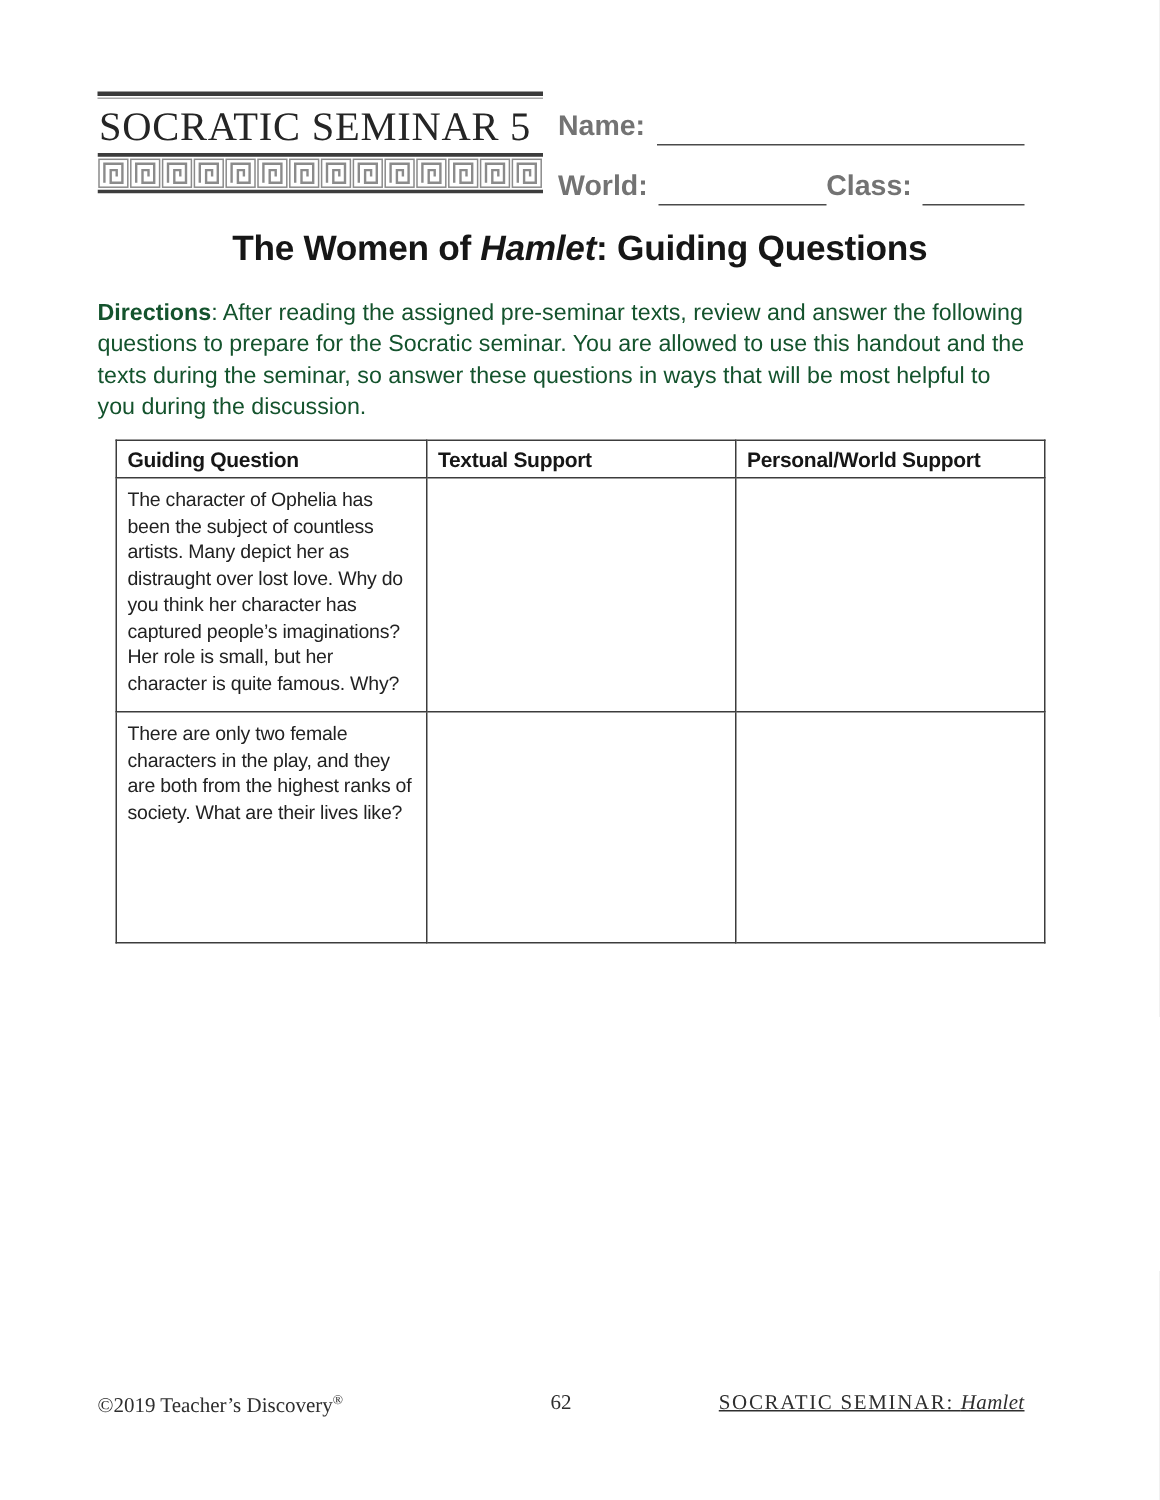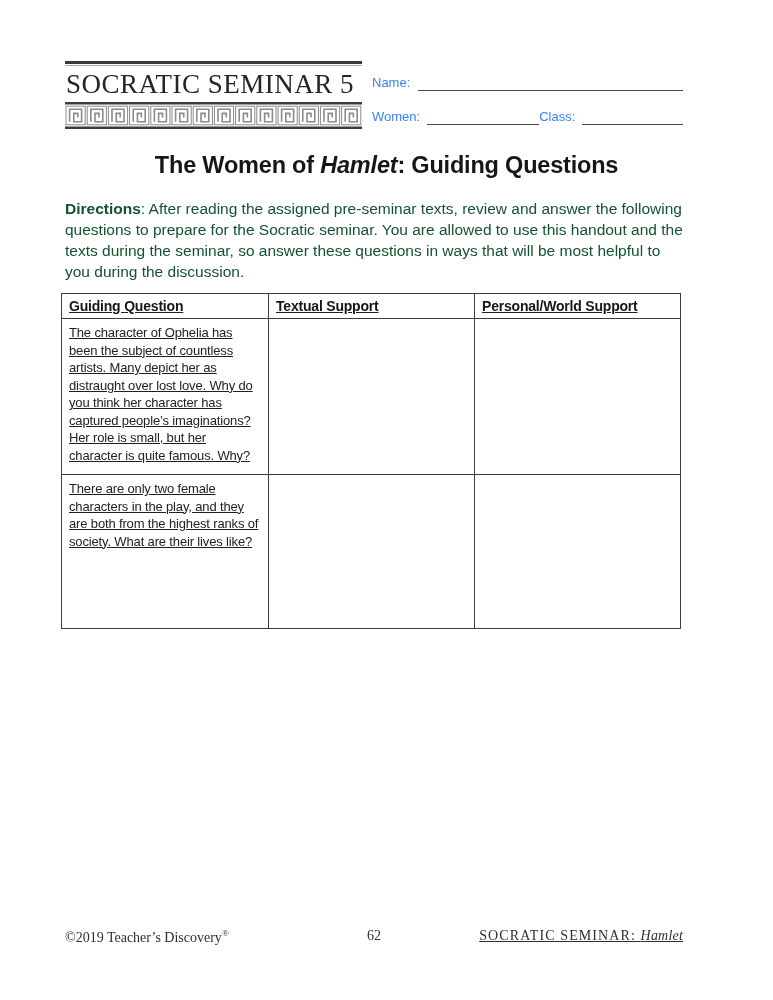--- a/index.html
+++ b/index.html
@@ -28,7 +28,7 @@
   .meander { display: block; }
 
   
-  .form-fields { position: absolute; left: 372px; top: 74px; width: 311px; font-size: 13px; color: #3b82f6; }
+  .form-fields { position: absolute; left: 372px; top: 74px; width: 311px; font-size: 19px; color: #737373; font-weight: bold; }
   .field-row { display: flex; align-items: flex-end; }
   .field-row + .field-row { margin-top: 17px; }
   .field-label { padding-bottom: 1px; }

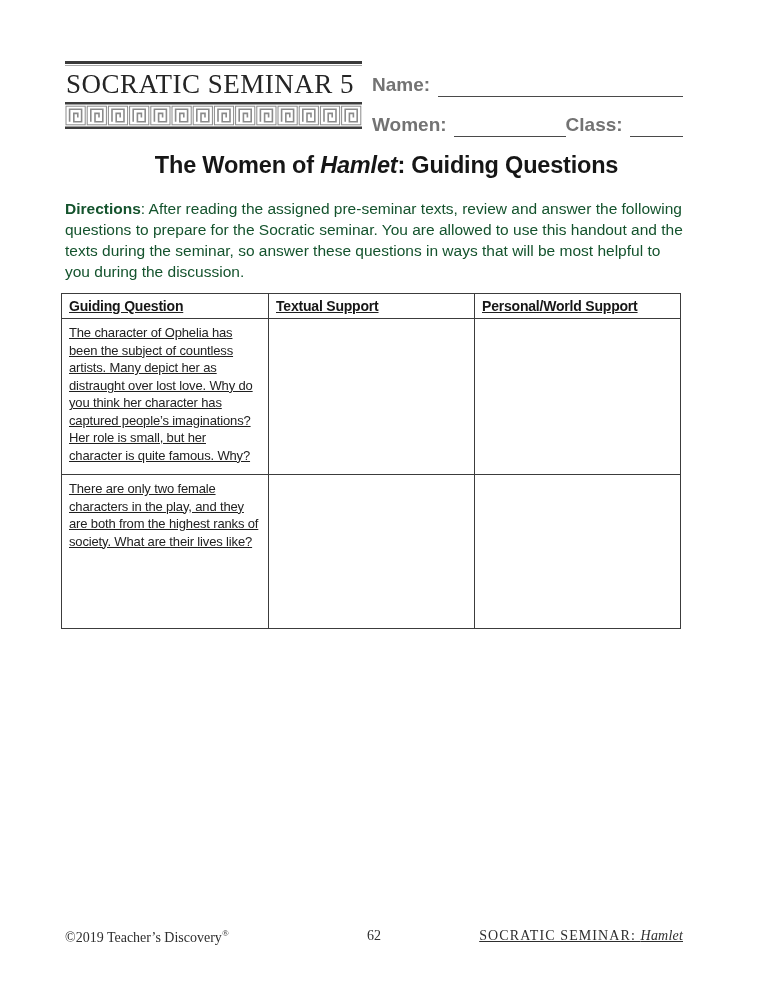--- a/index.html
+++ b/index.html
@@ -152,7 +152,7 @@
       <span class="write-line line-name"></span>
     </div>
     <div class="field-row">
-      <span class="field-label">Women:</span>
+      <span class="field-label">World:</span>
       <span class="write-line line-date"></span>
       <span class="field-label class-label">Class:</span>
       <span class="write-line line-class"></span>

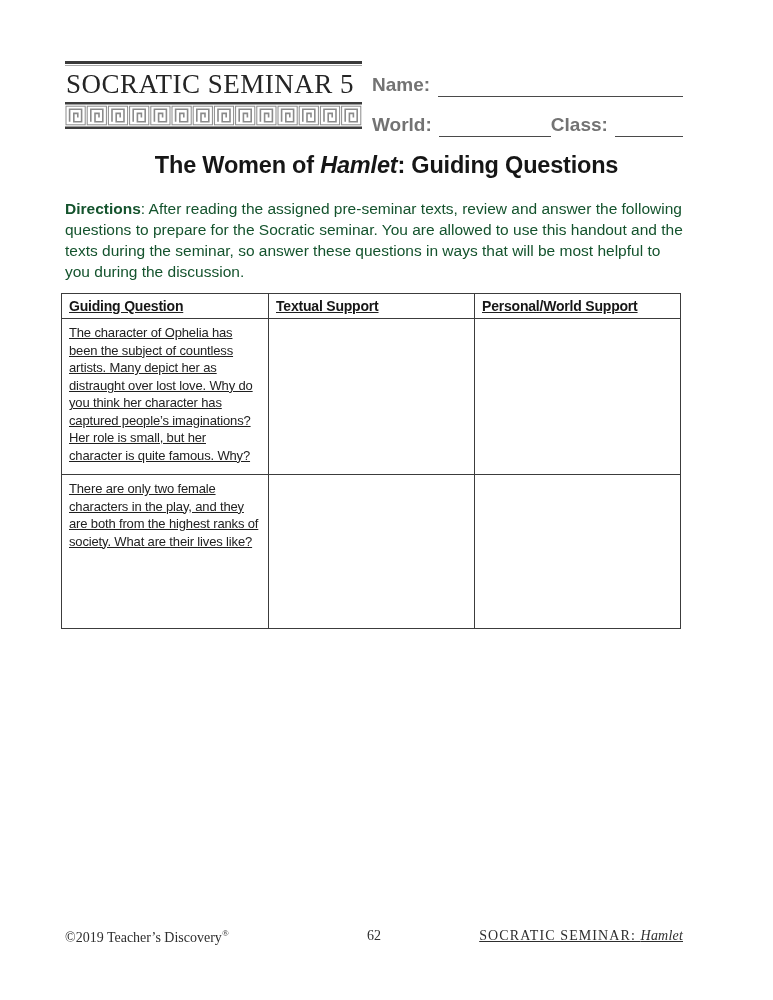--- a/index.html
+++ b/index.html
@@ -57,11 +57,10 @@
 
   
   .gq-table {
-    position: absolute; left: 61px; top: 293px;
+    position: absolute; left: 77px; top: 293px;
     width: 619px;
     border-collapse: collapse;
     table-layout: fixed;
-    text-decoration: underline;
   }
   .gq-table th, .gq-table td {
     border: 1.5px solid #3c3c3c;

